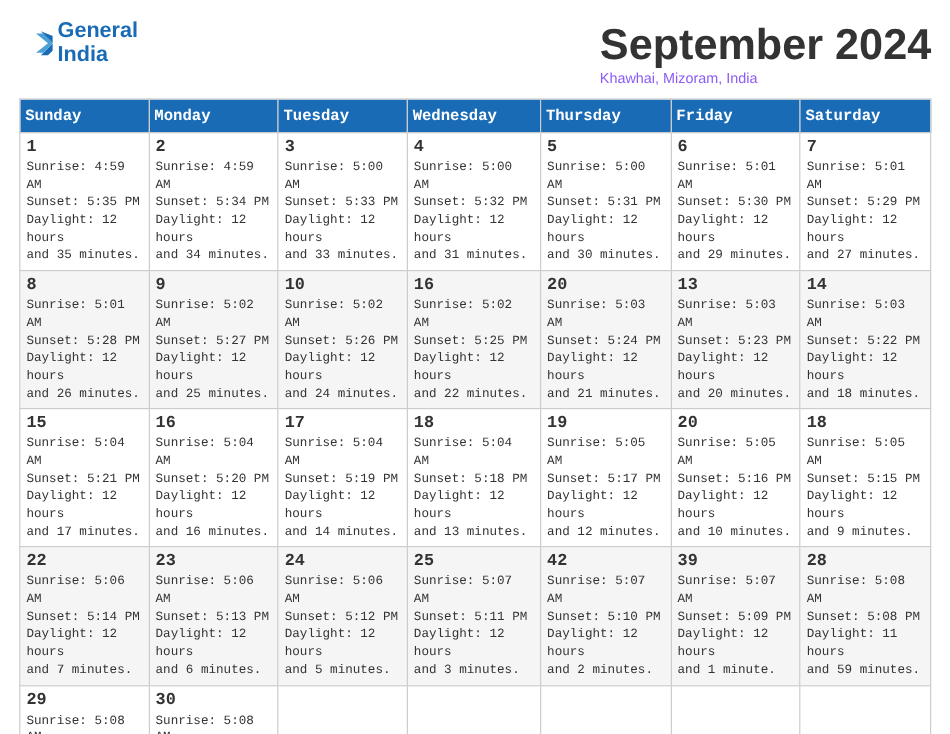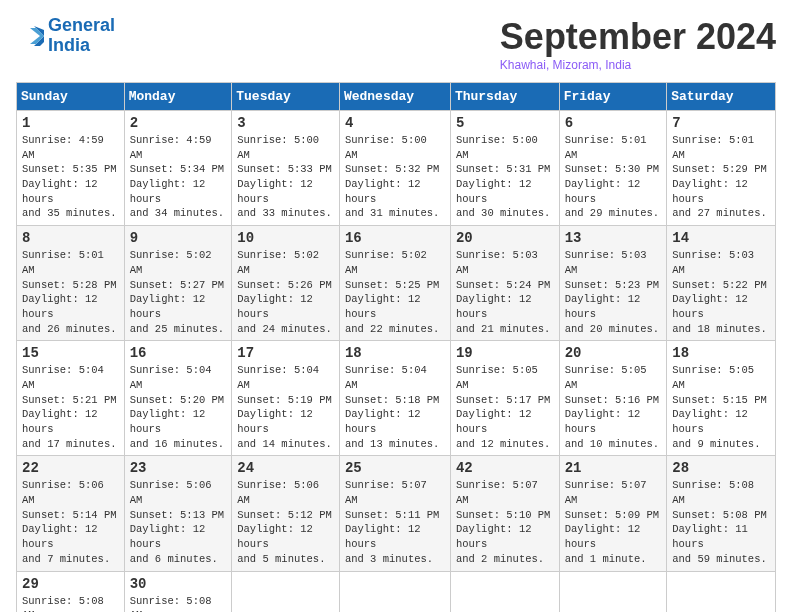--- a/index.html
+++ b/index.html
@@ -310,7 +310,7 @@
 and 2 minutes.</div>
         </td>
         <td>
-          <span class="day-number">21</span>
+          <span class="day-number">39</span>
           <div class="day-info" style="white-space: pre-line;">Sunrise: 5:07 AM
 Sunset: 5:09 PM
 Daylight: 12 hours

